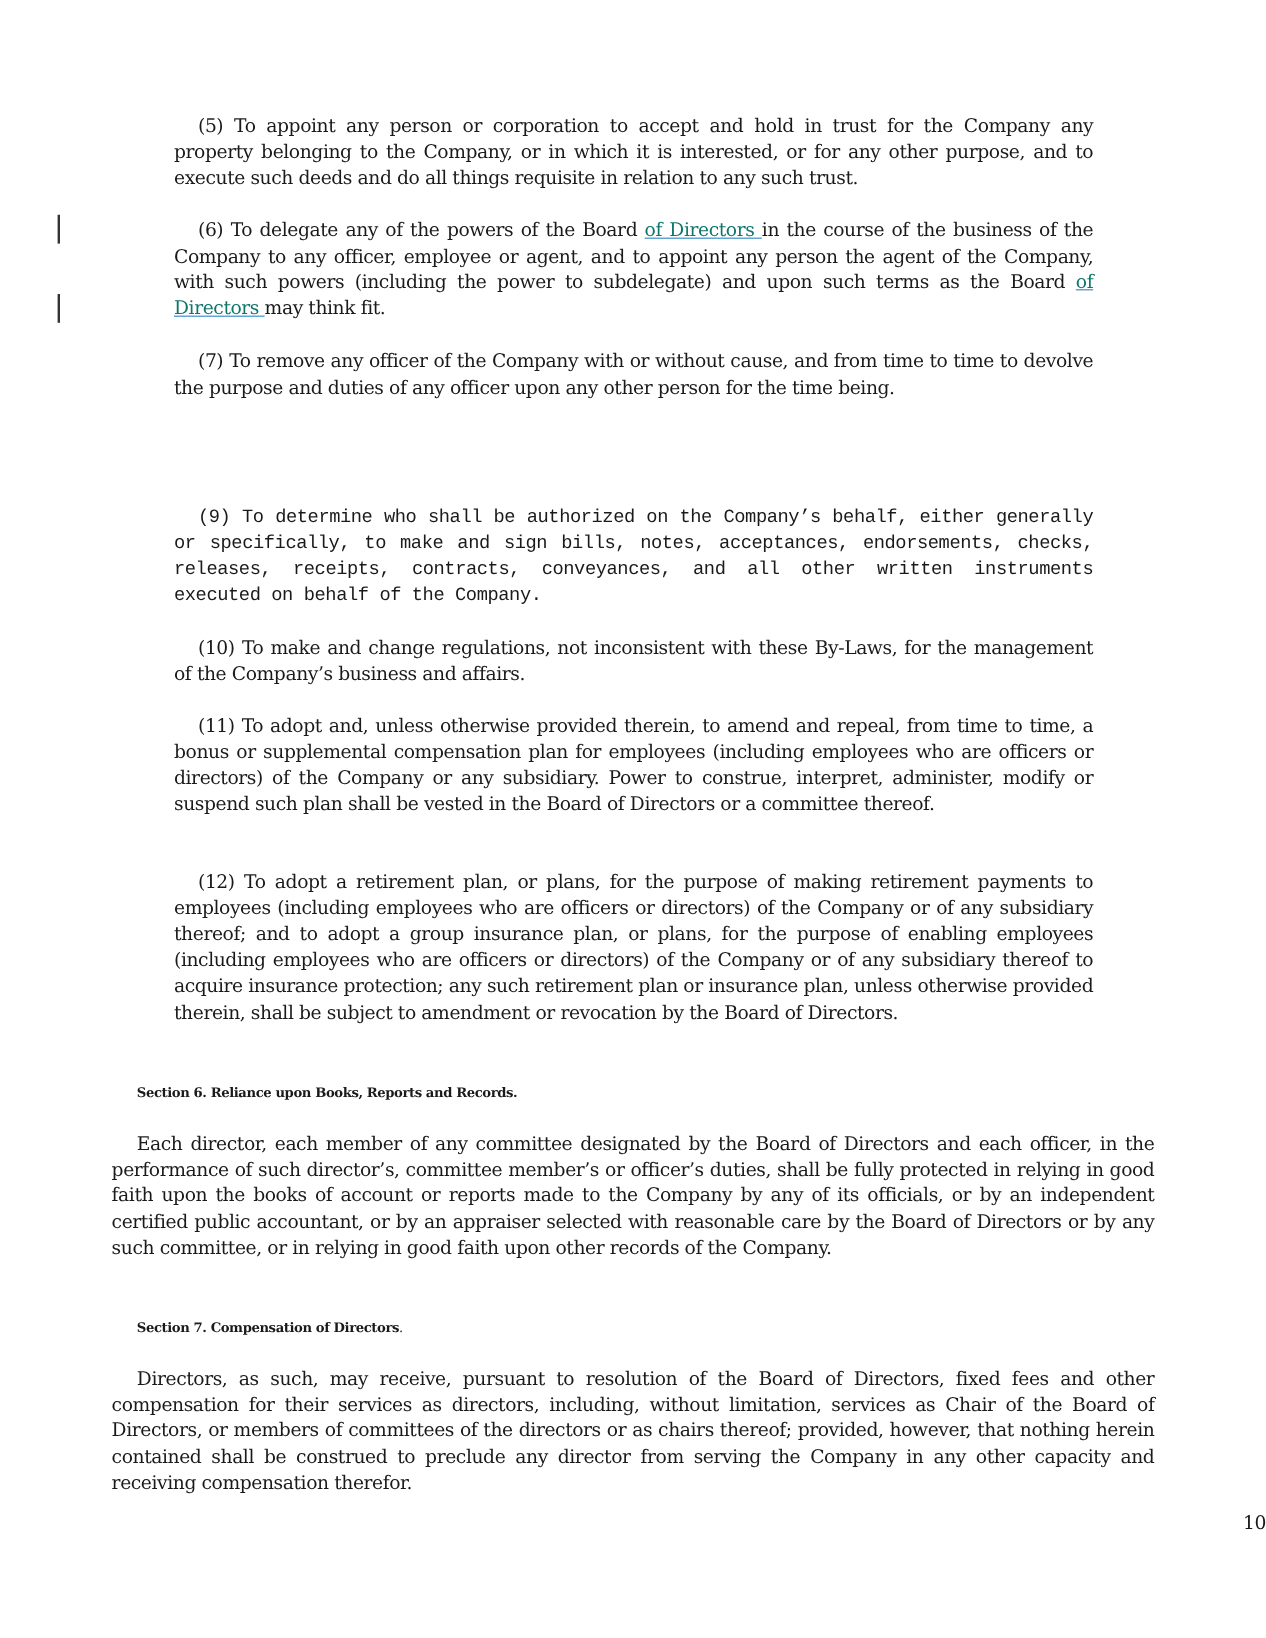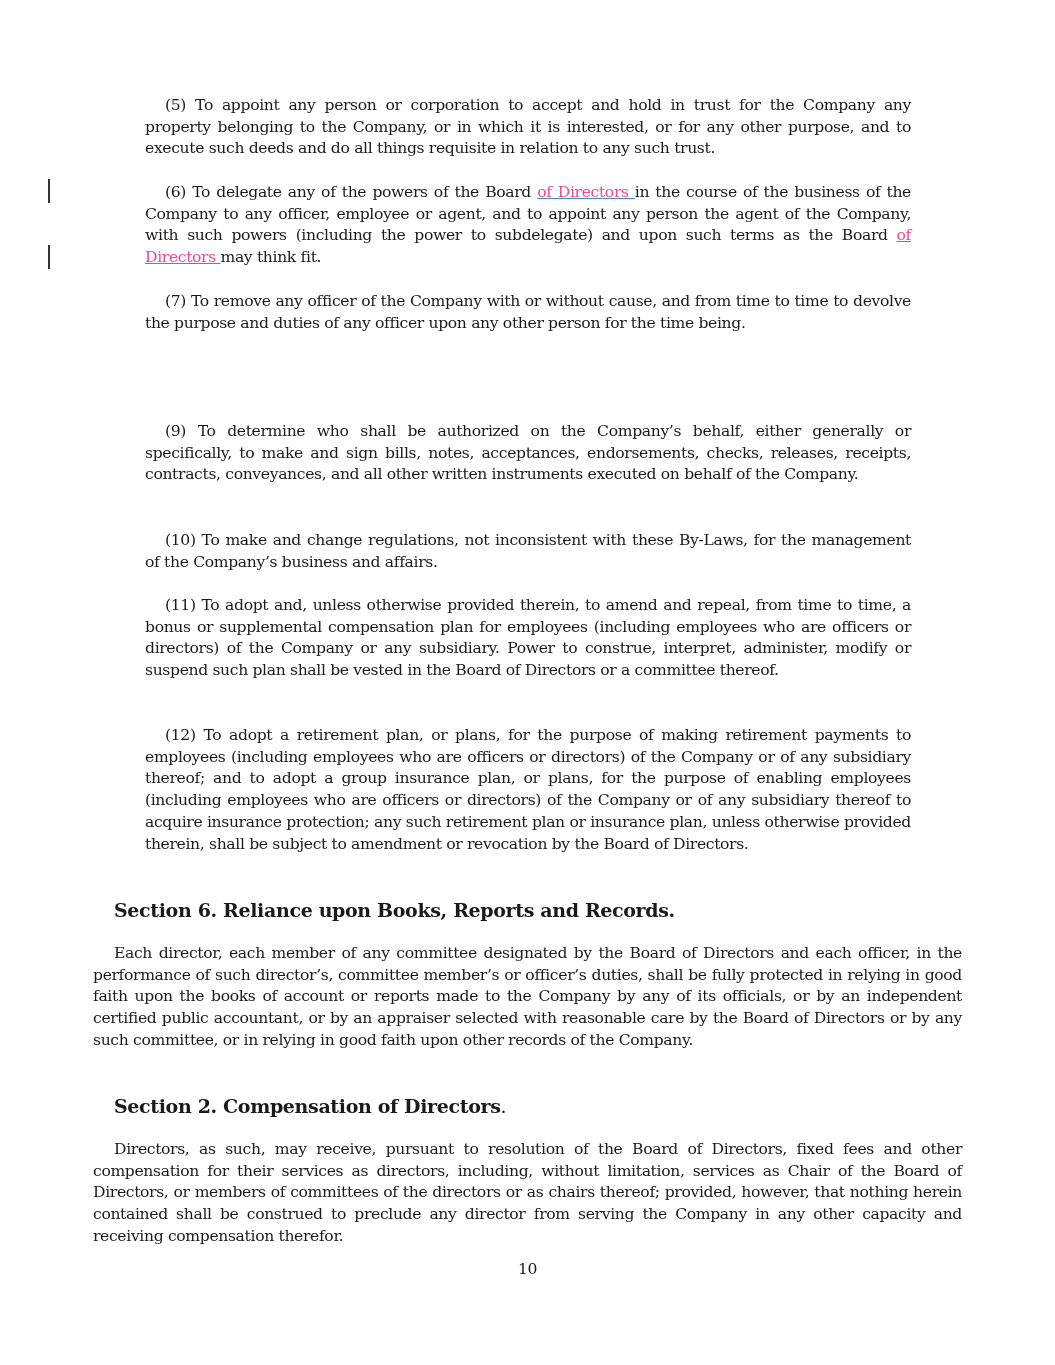--- a/index.html
+++ b/index.html
@@ -19,7 +19,7 @@
     position: absolute; left: 114px; font-weight: bold; margin: 0;
     font-size: 19px;
   }
-  .link { color: #ec4899; text-decoration: underline; text-decoration-color: #3d8fc9; }
+  .link { color: #0f766e; text-decoration: underline; text-decoration-color: #3d8fc9; }
   .change-bar {
     position: absolute; left: 48px; width: 1.5px; height: 24px; background: #333;
   }

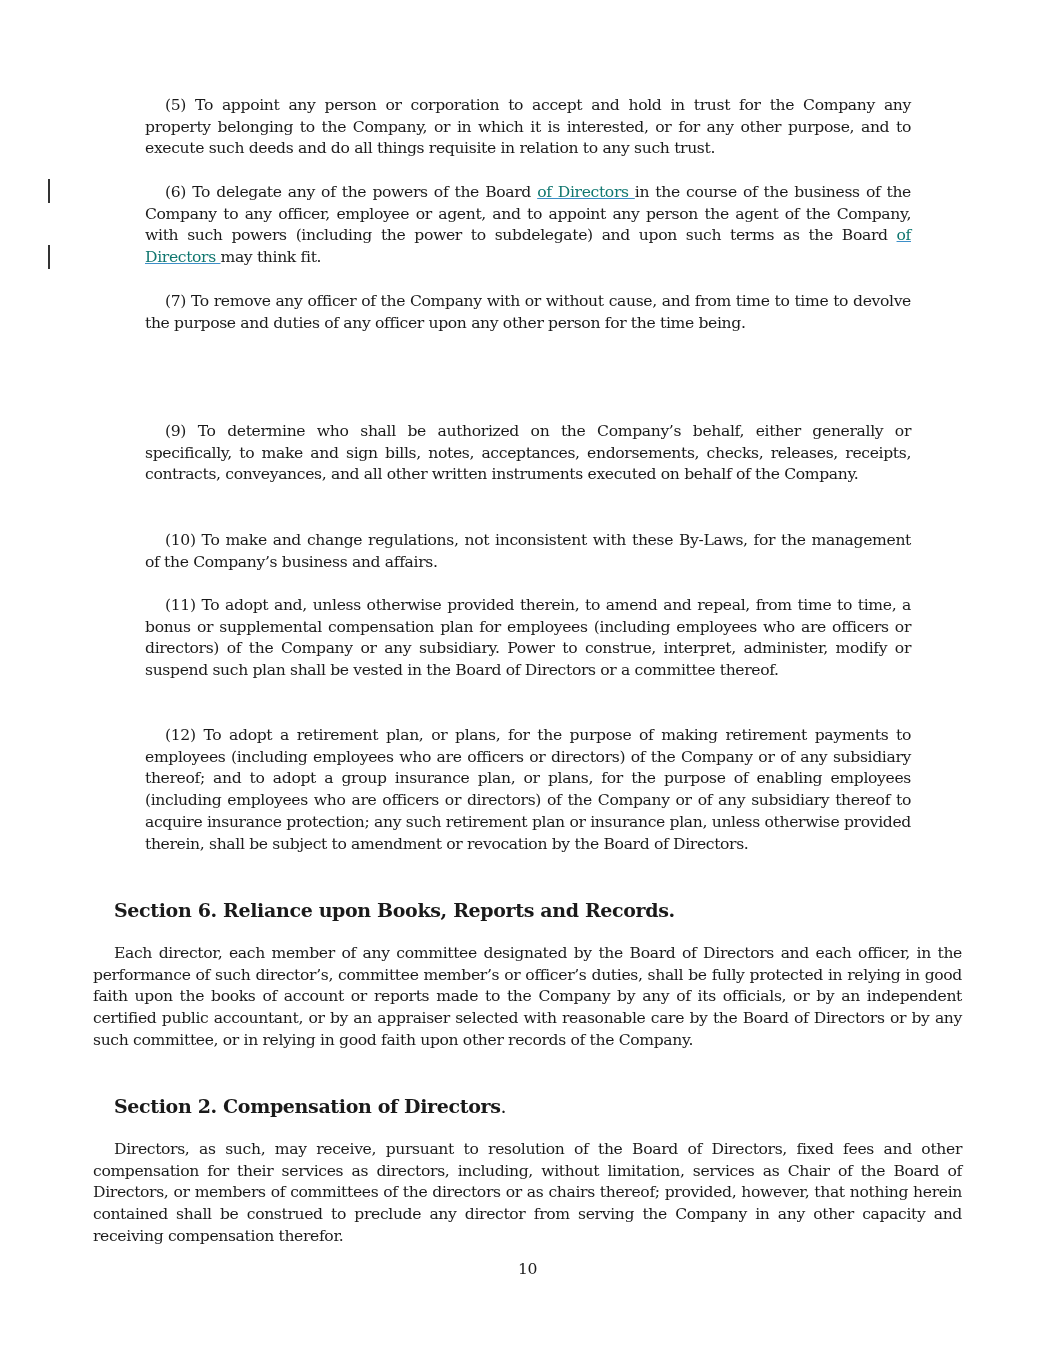--- a/index.html
+++ b/index.html
@@ -42,7 +42,7 @@
   <p class="para indented" style="top:291px;"><span>(7)</span> <span>To remove any officer of the Company with or without cause, and from time to time to devolve the purpose and duties of any officer upon any other person for the time being.</span></p>
 
 
-  <p class="para indented" style="top:421px;"><span>(9)</span> <span>To determine who shall be authorized on the Company’s behalf, either generally or specifically, to make and sign bills, notes, acceptances, endorsements, checks, releases, receipts, contracts, conveyances, and all other written instruments executed on behalf of the Company.</span></p>
+  <p class="para indented" style="top:421px;font-family:Liberation Mono, monospace;"><span>(9)</span> <span>To determine who shall be authorized on the Company’s behalf, either generally or specifically, to make and sign bills, notes, acceptances, endorsements, checks, releases, receipts, contracts, conveyances, and all other written instruments executed on behalf of the Company.</span></p>
 
   <p class="para indented" style="top:530px;"><span>(10)</span> <span>To make and change regulations, not inconsistent with these By-Laws, for the management of the Company’s business and affairs.</span></p>
 

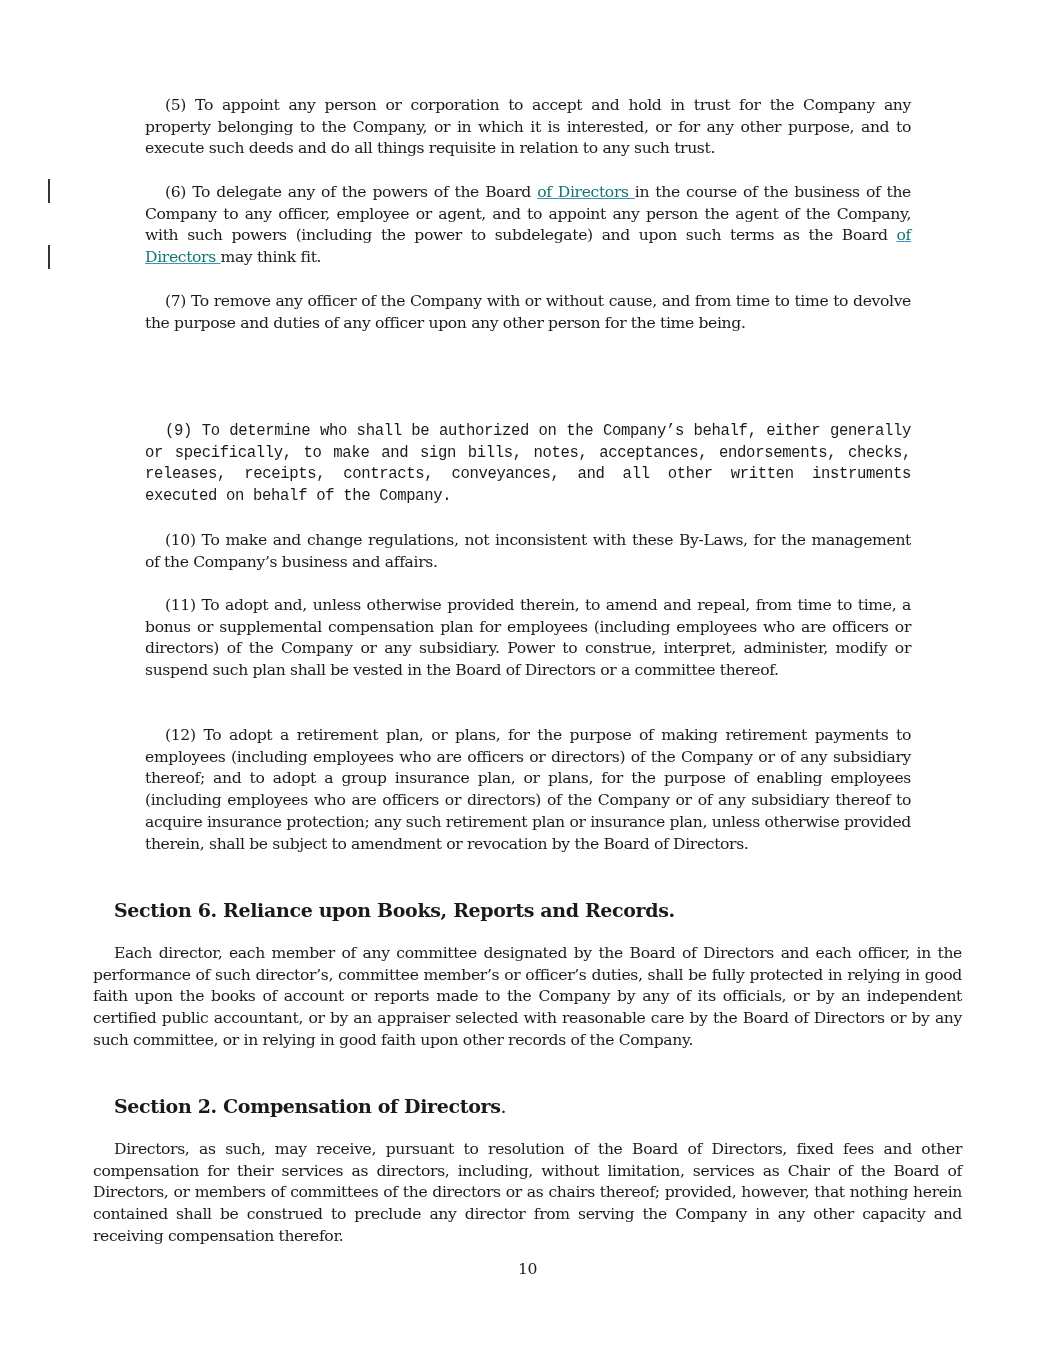--- a/index.html
+++ b/index.html
@@ -17,7 +17,7 @@
   .wide { left: 93px; width: 869px; text-indent: 21px; }
   .heading {
     position: absolute; left: 114px; font-weight: bold; margin: 0;
-    font-size: 19px;
+    font-size: 11px;
   }
   .link { color: #0f766e; text-decoration: underline; text-decoration-color: #3d8fc9; }
   .change-bar {

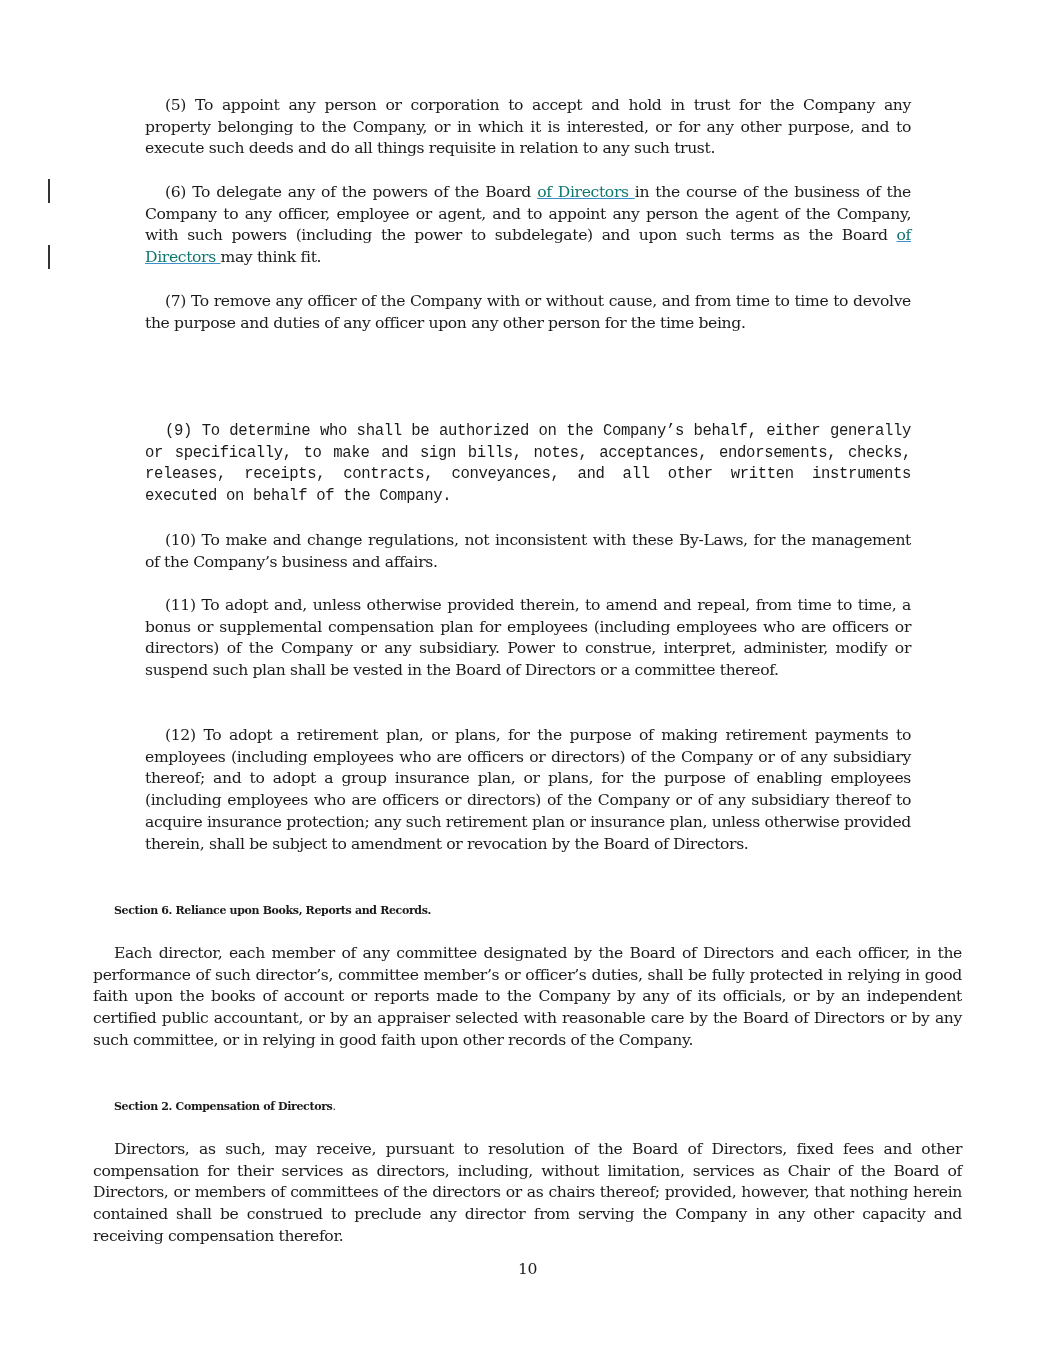--- a/index.html
+++ b/index.html
@@ -54,7 +54,7 @@
 
   <p class="para wide" style="top:943px;">Each director, each member of any committee designated by the Board of Directors and each officer, in the performance of such director’s, committee member’s or officer’s duties, shall be fully protected in relying in good faith upon the books of account or reports made to the Company by any of its officials, or by an independent certified public accountant, or by an appraiser selected with reasonable care by the Board of Directors or by any such committee, or in relying in good faith upon other records of the Company.</p>
 
-  <h3 class="heading" style="top:1096px;"><span>Section 2.  Compensation of Directors</span><span style="font-weight:normal;">.</span></h3>
+  <h3 class="heading" style="top:1096px;"><span>Section 7.  Compensation of Directors</span><span style="font-weight:normal;">.</span></h3>
 
   <p class="para wide" style="top:1139px;">Directors, as such, may receive, pursuant to resolution of the Board of Directors, fixed fees and other compensation for their services as directors, including, without limitation, services as Chair of the Board of Directors, or members of committees of the directors or as chairs thereof; provided, however, that nothing herein contained shall be construed to preclude any director from serving the Company in any other capacity and receiving compensation therefor.</p>
 

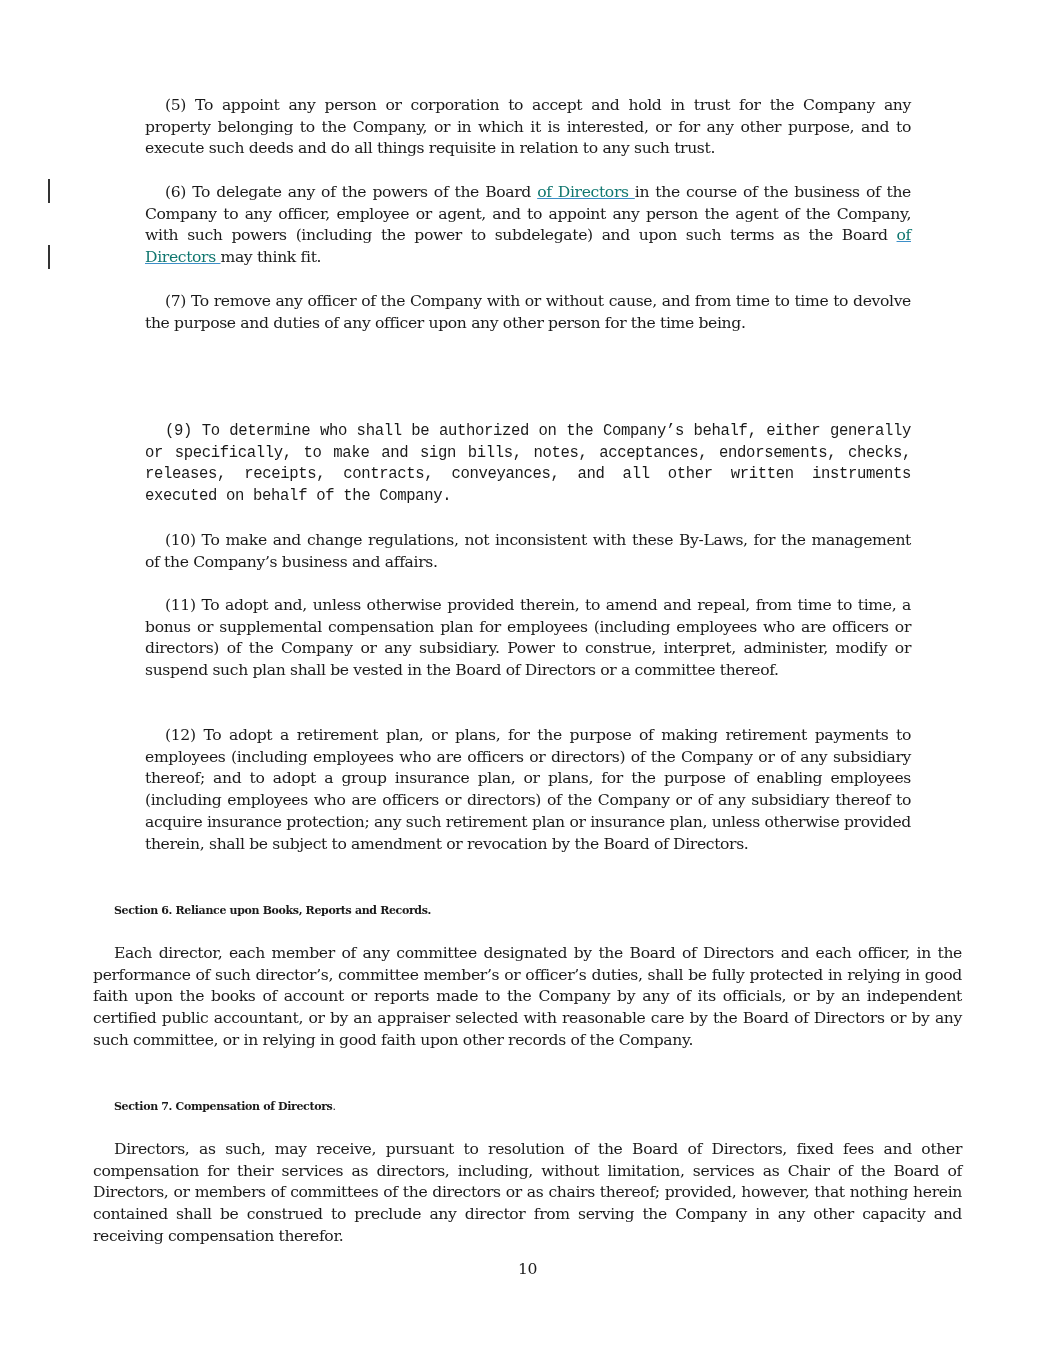--- a/index.html
+++ b/index.html
@@ -24,7 +24,7 @@
     position: absolute; left: 48px; width: 1.5px; height: 24px; background: #333;
   }
   .page-number {
-    position: absolute; left: 0; width: 1055px; top: 1259px; text-align: center;
+    position: absolute; left: 0; width: 1055px; top: 1259px; text-align: right;
   }
 </style>
 </head>

